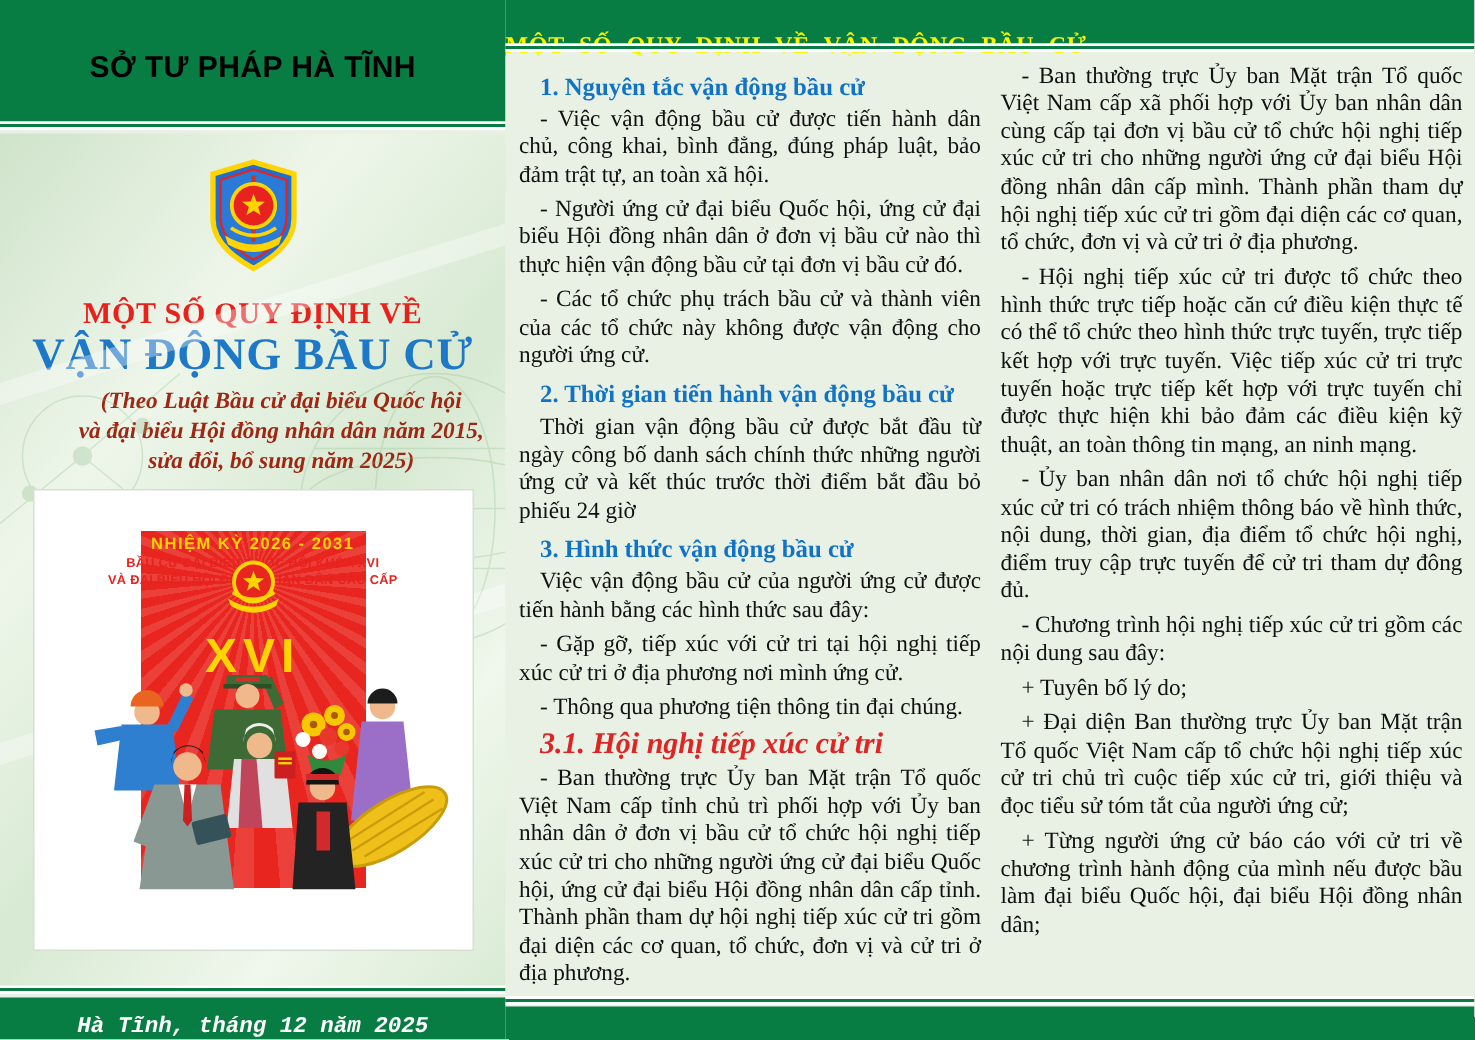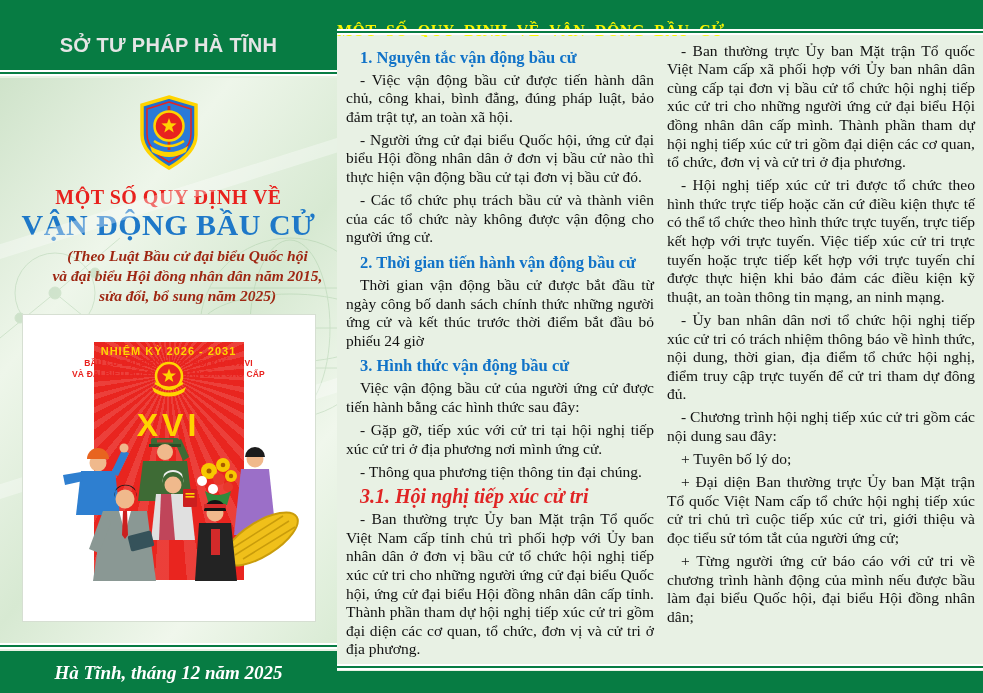--- a/index.html
+++ b/index.html
@@ -14,7 +14,7 @@
   
   .left-panel { position:absolute; left:0; top:0; width:337px; height:693px;
                 display:flex; flex-direction:column; }
-  .lp-header { height:70px; background:#077c43; color:#e5e5e5; text-align:center;
+  .lp-header { height:81px; background:#077c43; color:#000000; text-align:center;
                font-family:"Liberation Sans", sans-serif; font-weight:bold;
                font-size:20px; padding-top:34px; letter-spacing:0.3px; }
   .lp-body { flex:1; position:relative; text-align:center; overflow:hidden;

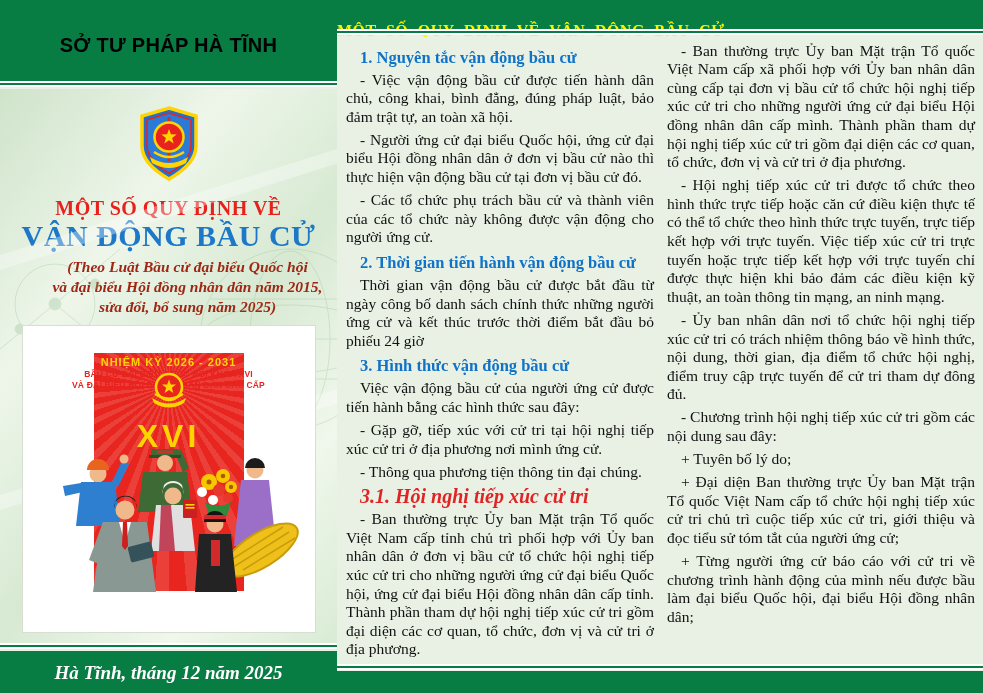--- a/index.html
+++ b/index.html
@@ -20,9 +20,9 @@
   .lp-body { flex:1; position:relative; text-align:center; overflow:hidden;
              background:linear-gradient(128deg,#cfe3ca 0%,#eef6ea 30%,#d7e9d2 55%,#f0f7ec 78%,#d9ebd4 100%); }
   .lp-deco { position:absolute; inset:0; pointer-events:none; }
-  .lp-footer { height:42px; background:#077c43; color:#ffffff; text-align:center;
-               font-family:Liberation Serif, serif; font-weight:bold; font-style:italic;
-               font-size:19px; padding-top:11px; }
+  .lp-footer { height:28px; background:#077c43; color:#ffffff; text-align:center;
+               font-family:Liberation Mono, monospace; font-weight:bold; font-style:italic;
+               font-size:15px; padding-top:11px; }
 
   .emblem-wrap { margin-top:16px; }
   .lp-title1 { margin-top:12px; font-weight:bold; font-size:20px; color:#e8211d; letter-spacing:0.5px; }

